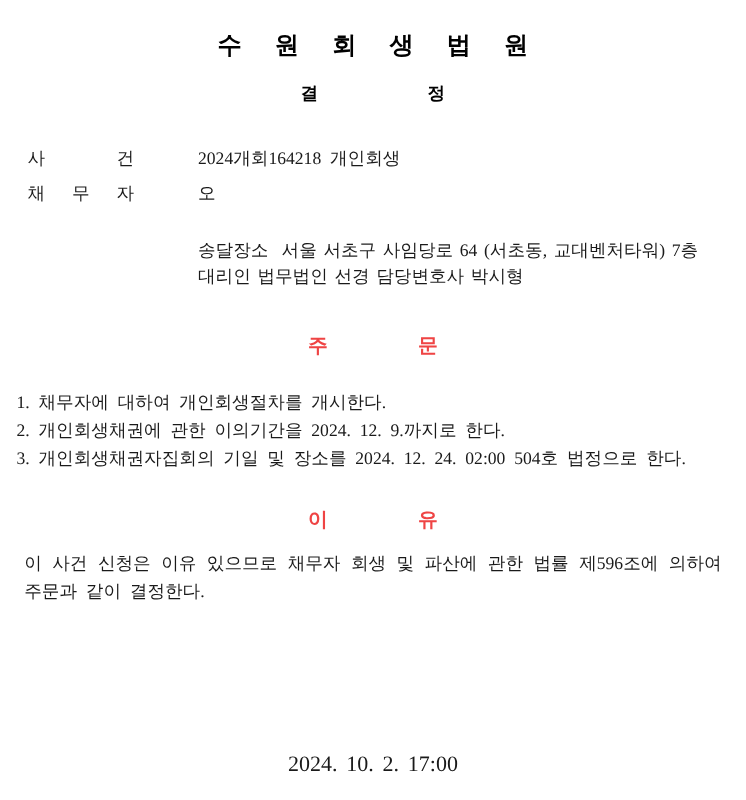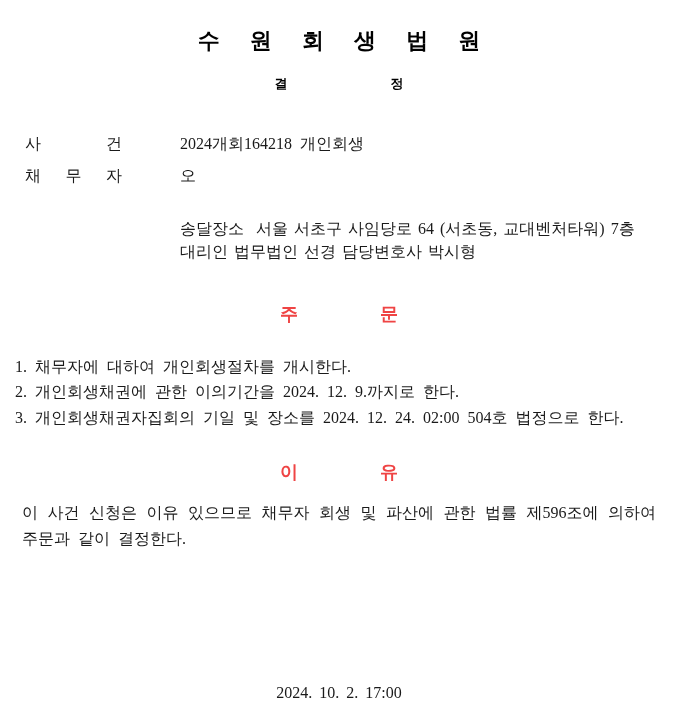--- a/index.html
+++ b/index.html
@@ -40,9 +40,9 @@
     right: 0;
     margin: 0;
     text-align: center;
-    font-family: Liberation Mono, monospace;
+    font-family: Liberation Sans, sans-serif;
     font-weight: 700;
-    font-size: 13px;
+    font-size: 16px;
     word-spacing: 95px;
     color: #000000;
     white-space: pre;

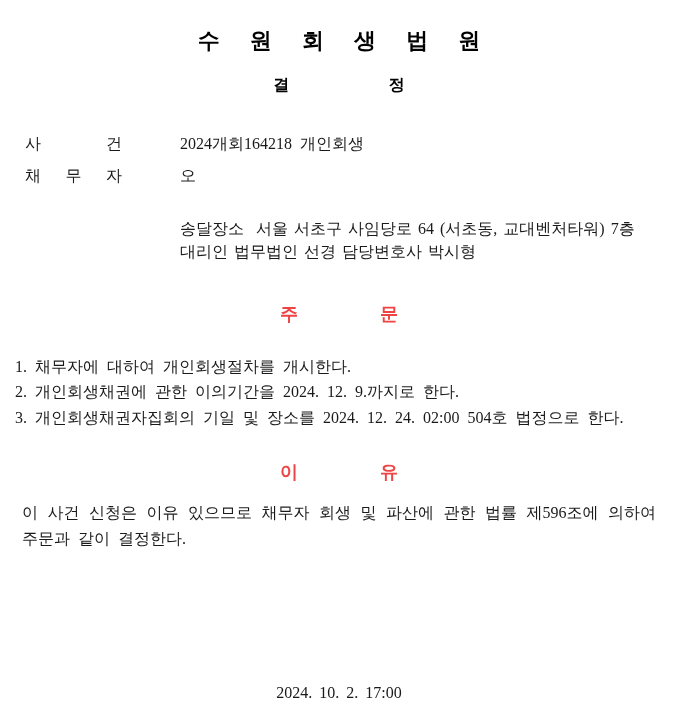--- a/index.html
+++ b/index.html
@@ -125,7 +125,7 @@
     left: 0;
     right: 0;
     text-align: center;
-    font-size: 16px;
+    font-size: 20px;
     word-spacing: 3px;
     white-space: pre;
   }

